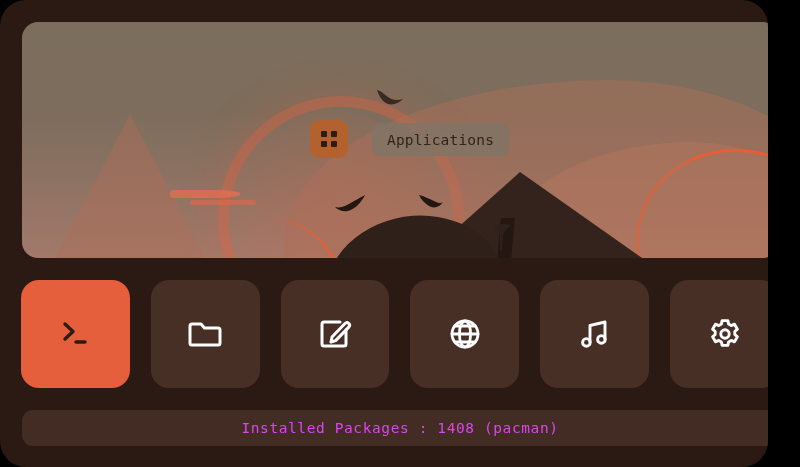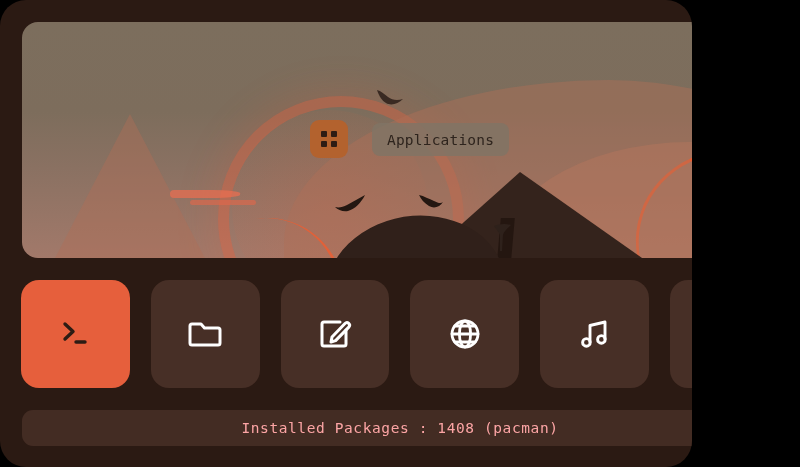--- a/index.html
+++ b/index.html
@@ -18,7 +18,7 @@
   #panel {
     position: absolute;
     left: 0; top: 0;
-    width: 692px;
+    width: 768px;
     height: 467px;
     background: #2b1a13;
     border-radius: 26px;

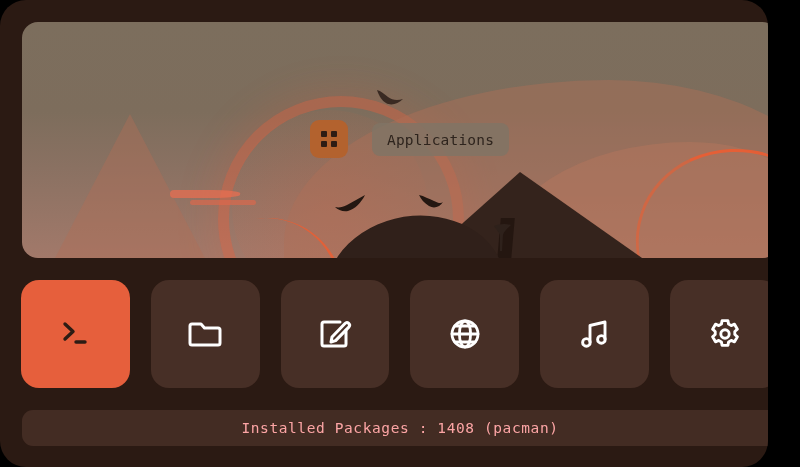--- a/index.html
+++ b/index.html
@@ -215,7 +215,7 @@
     display: flex;
     align-items: center;
     justify-content: center;
-    color: #fca5a5;
+    color: #d946ef;
     font-family: "DejaVu Sans Mono", monospace;
     font-size: 14.5px;
     letter-spacing: 0.6px;

